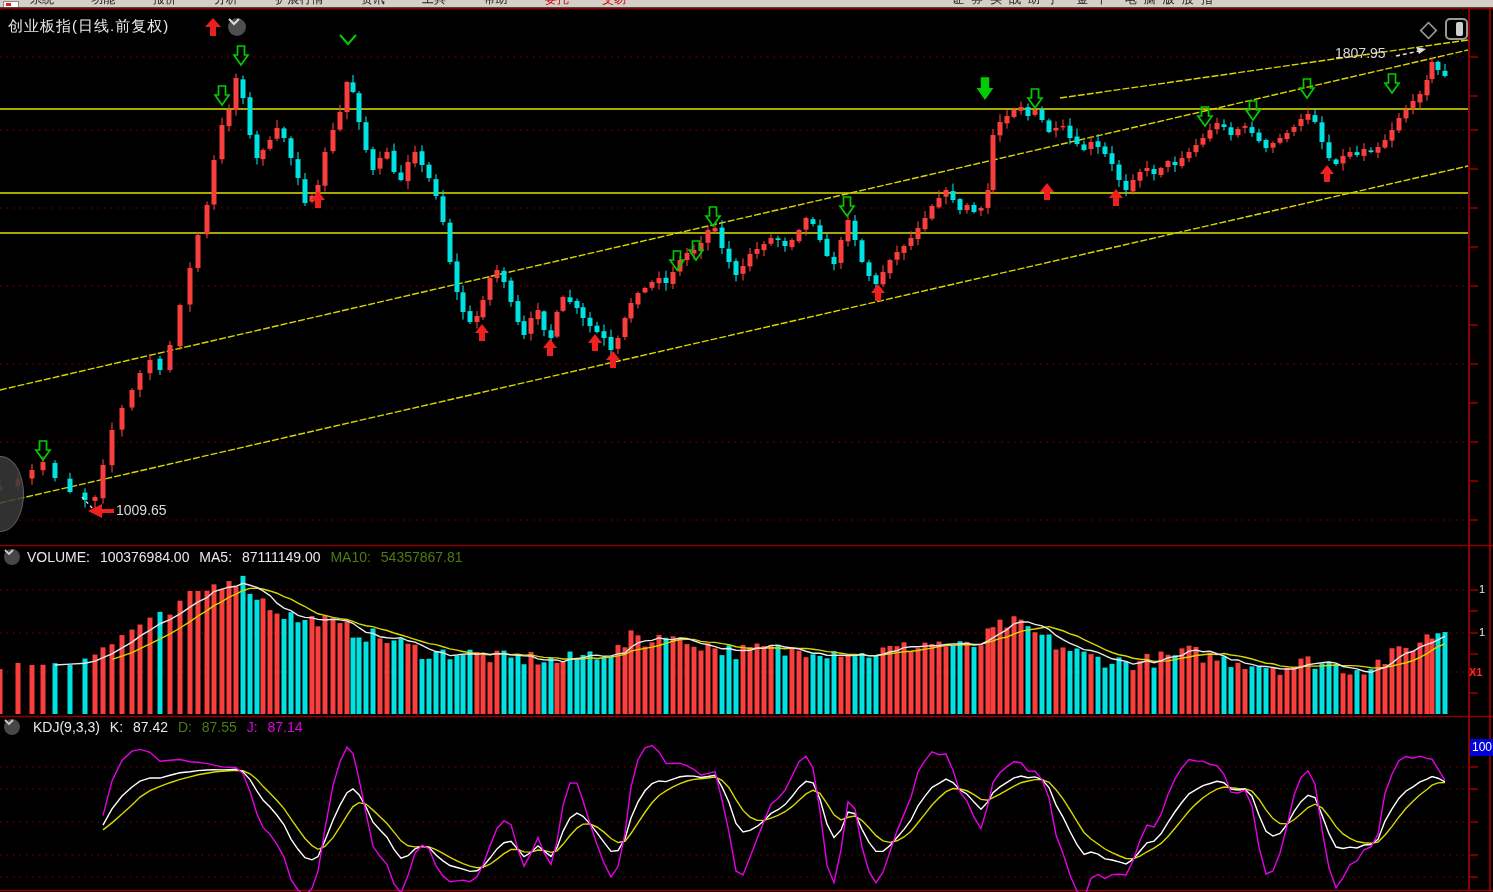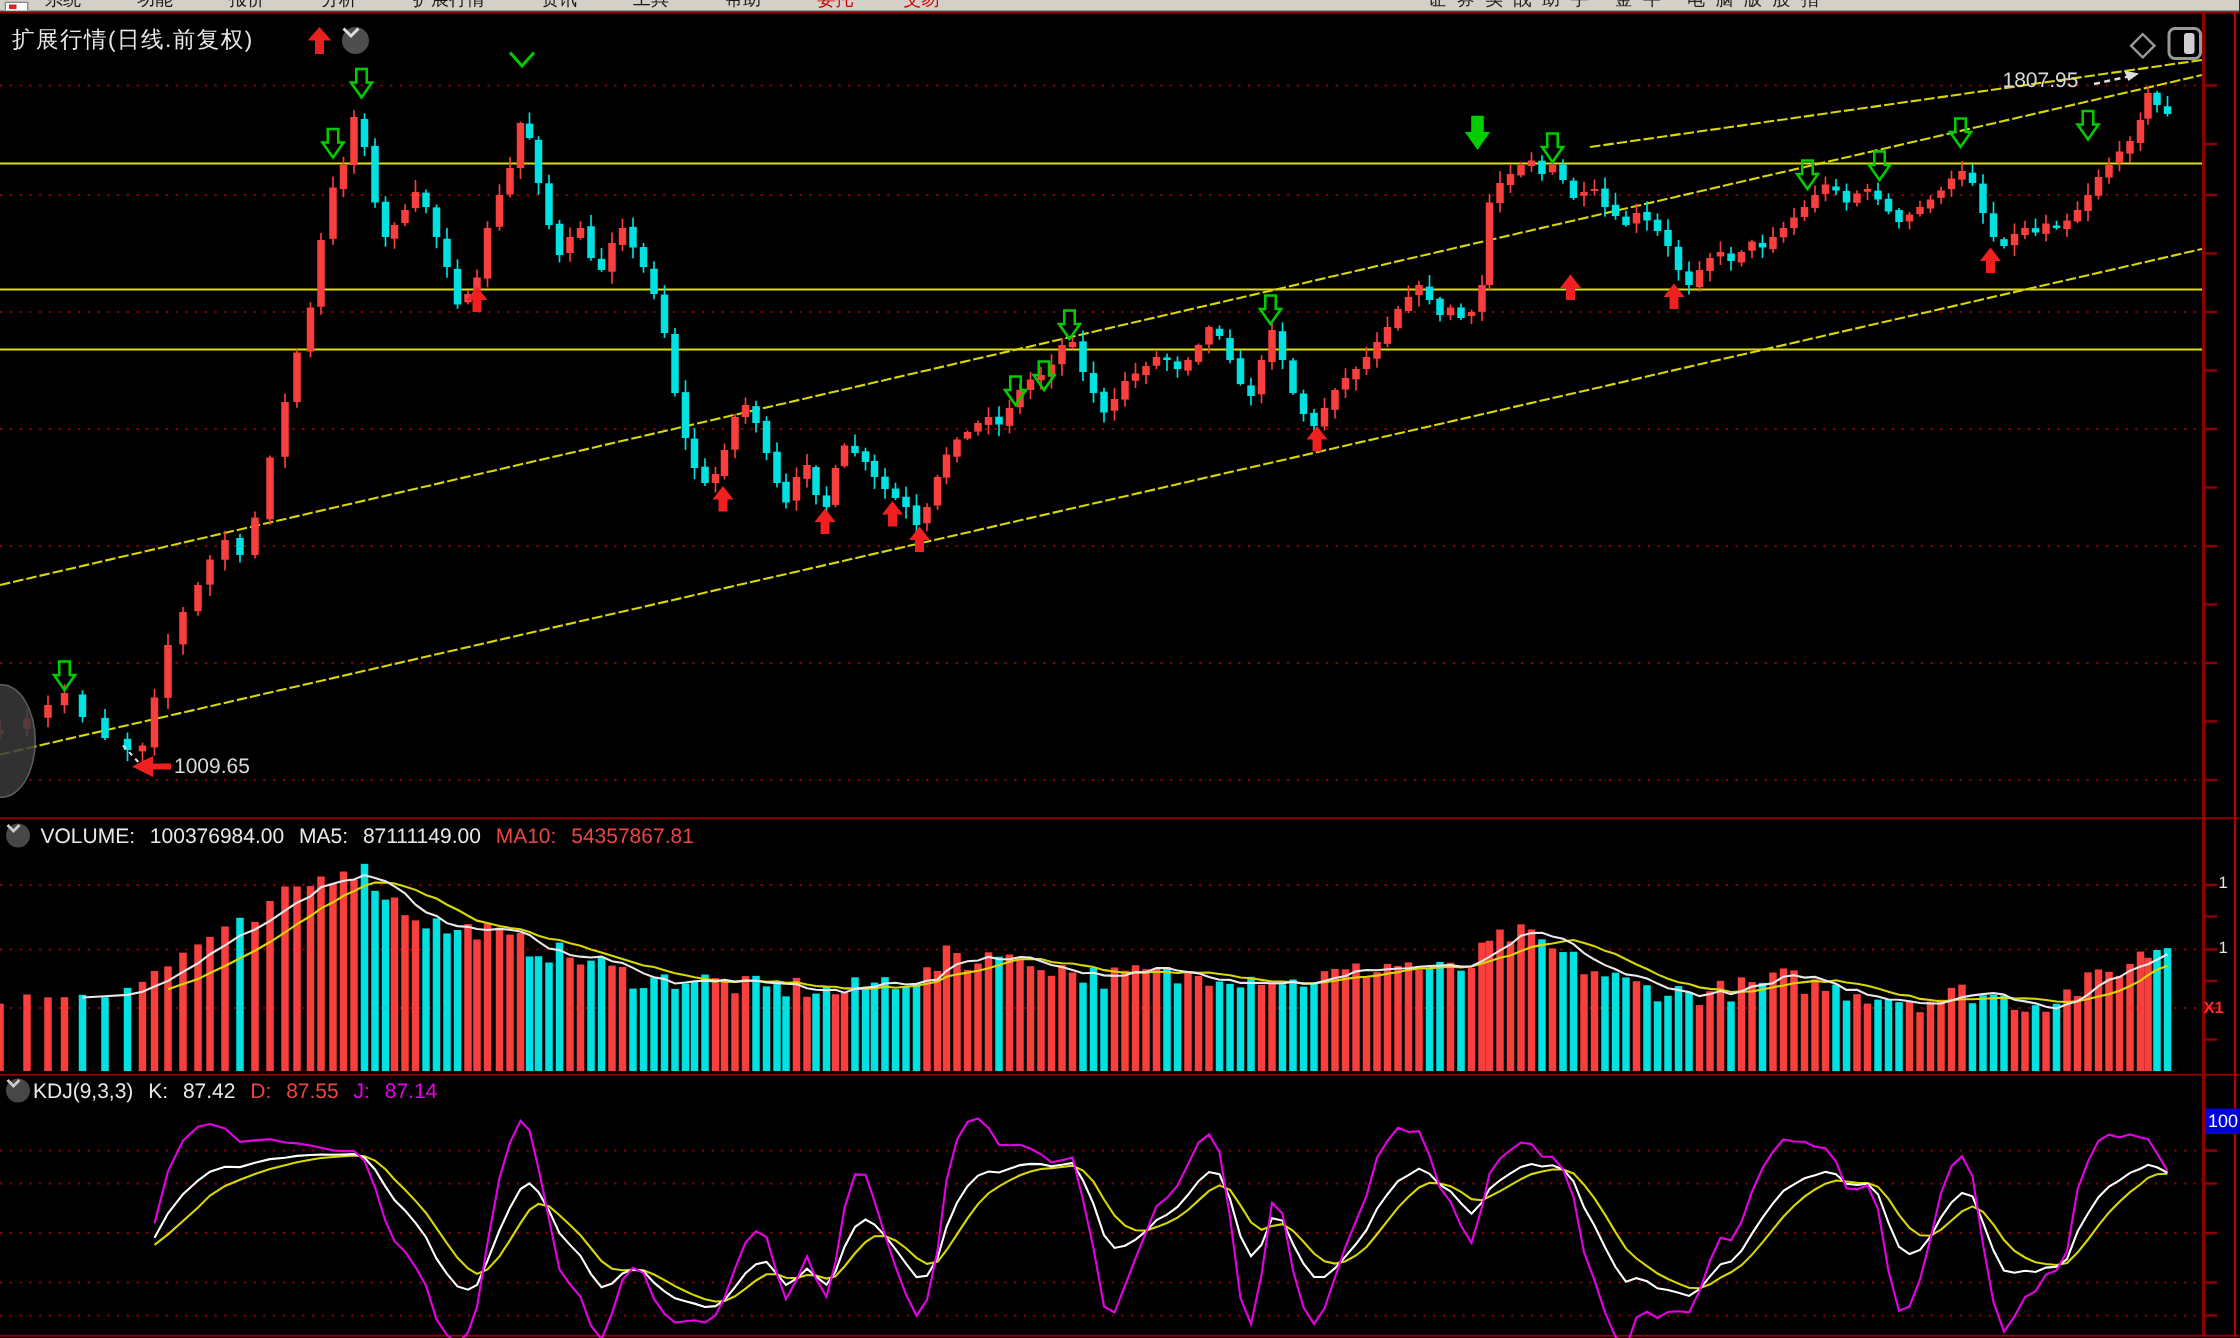--- a/index.html
+++ b/index.html
@@ -766,7 +766,7 @@
     </g>
   </svg>
 
-<div class="abs chart-title">扩展行情(日线.前复权)</div>
+<div class="abs chart-title">创业板指(日线.前复权)</div>
 <svg class="abs" style="left:204px;top:17px;" width="18" height="20">
   <path d="M9,1 L17,10 L12,10 L12,19 L6,19 L6,10 L1,10 Z" fill="#e82020"></path>
 </svg>

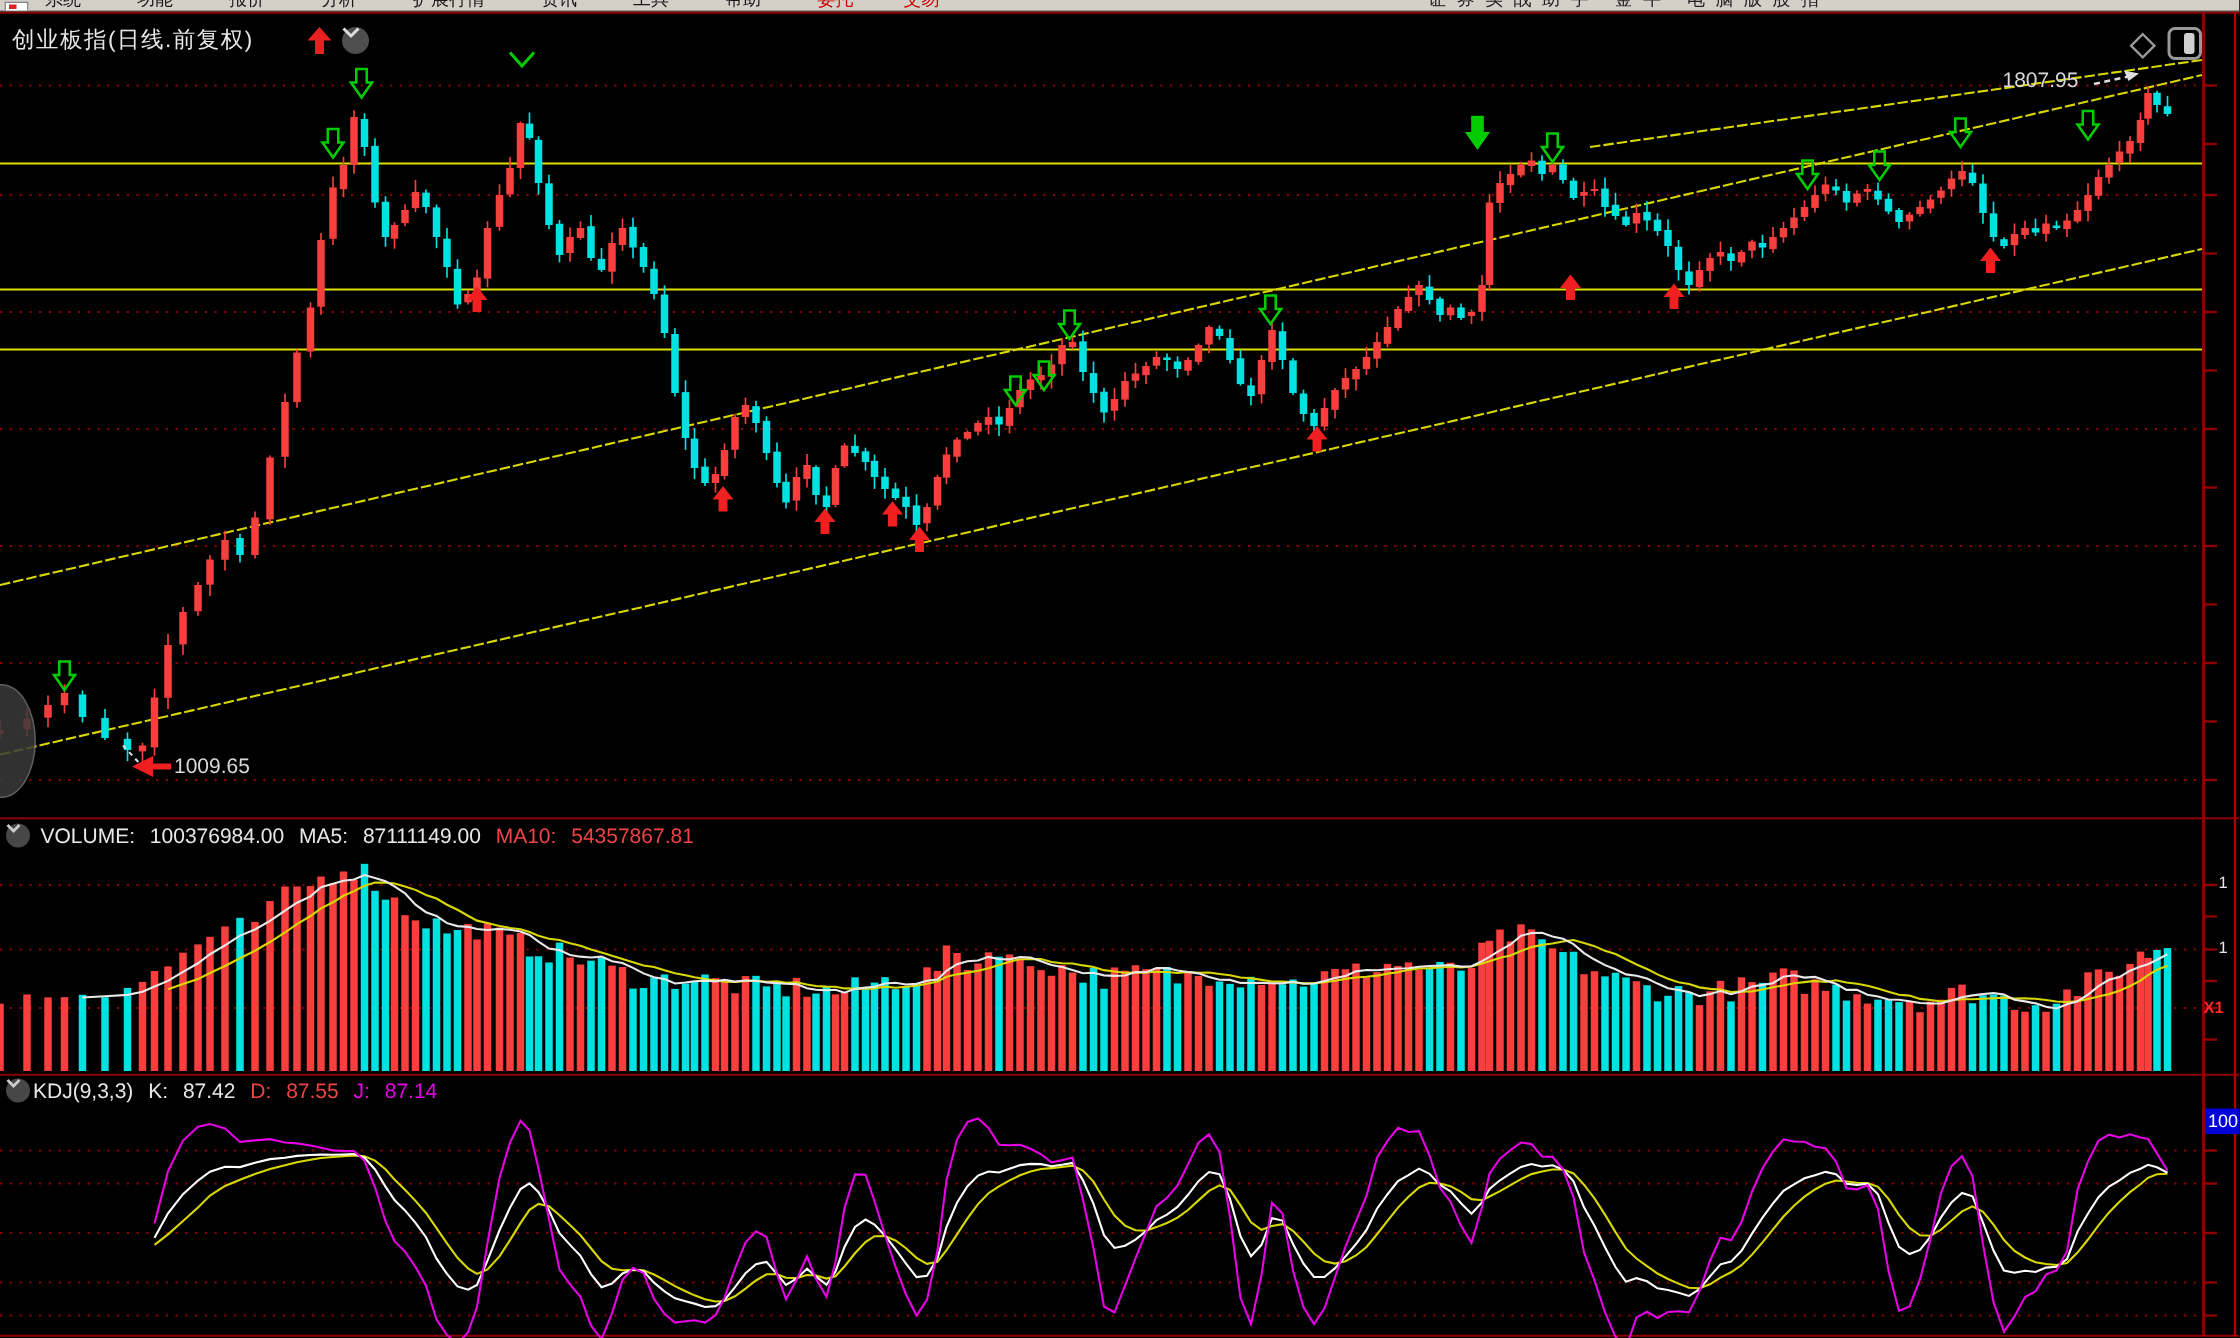--- a/index.html
+++ b/index.html
@@ -20,7 +20,7 @@
   
   .panel-header{font-size:14px;white-space:nowrap;}
   .ph-white{color:#e8e8e8;}
-  .ph-yellow{color:#ef4444;}
+  .ph-yellow{color:#4d7c0f;}
   .ph-magenta{color:#e600e6;}
   .panel-header span{margin-right:6px;margin-top:25px;}
   .annot{font-size:14px;color:#d8d8d8;}

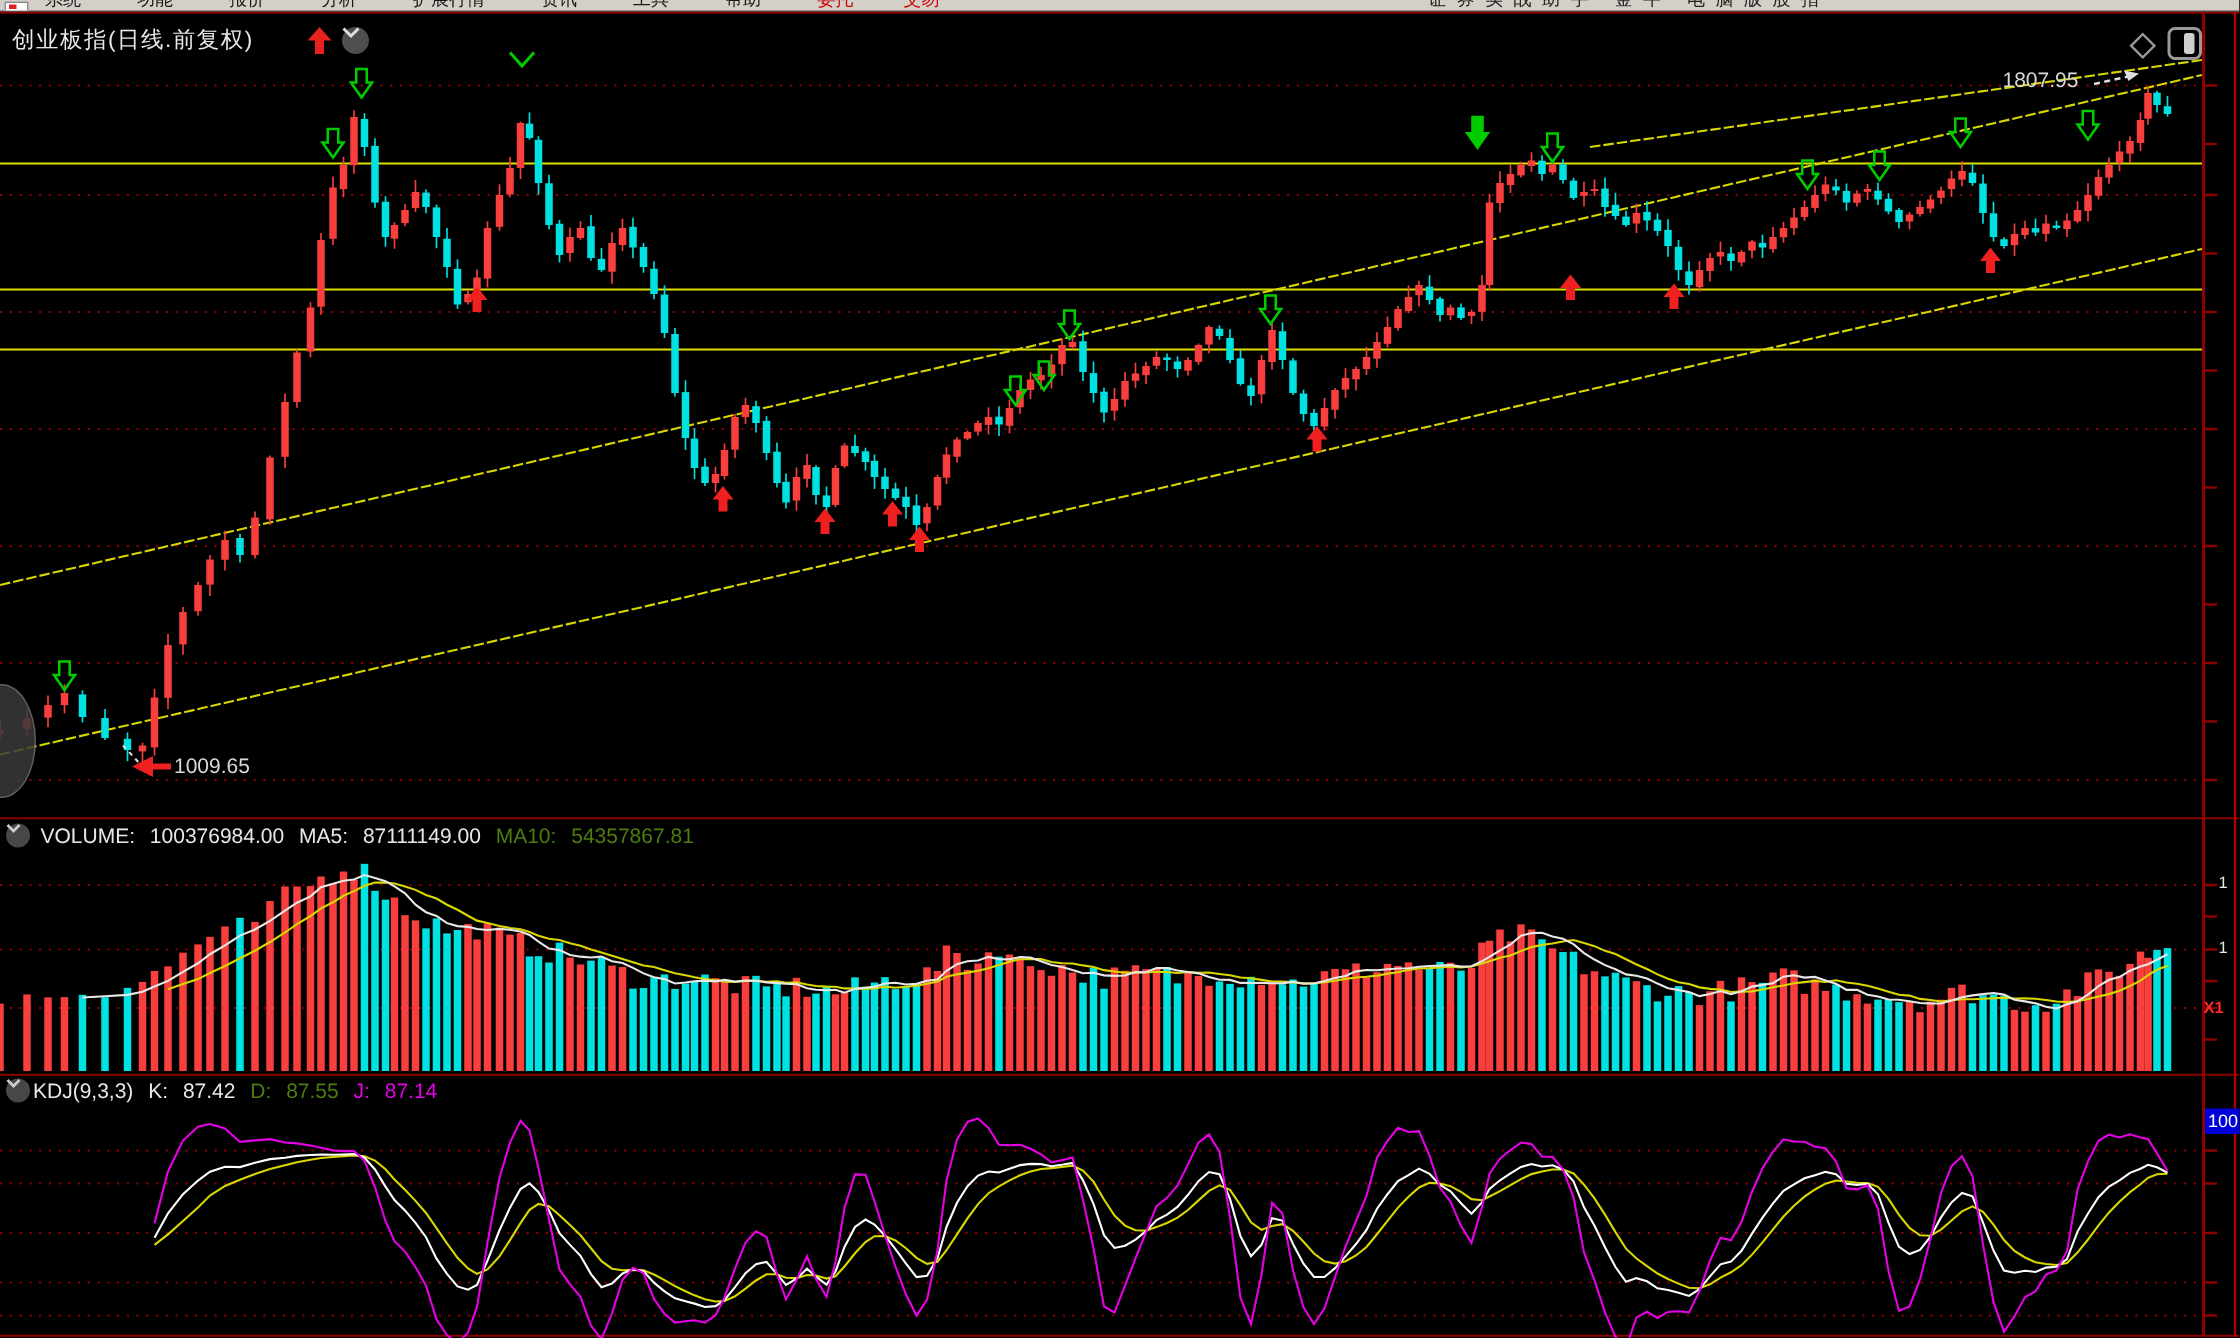--- a/index.html
+++ b/index.html
@@ -805,7 +805,7 @@
 </div>
 
 <div class="abs" style="left:4px;top:719px;">
-  <div style="display:flex;align-items:center;gap:2px;">
+  <div style="display:flex;align-items:center;gap:13px;">
     <div class="icon-circle" style="width:16px;height:16px;background:#474747;">
       <svg width="10" height="7">
           <polyline points="1,1 5,5 9,1" fill="none" stroke="#ccc" stroke-width="1.8"></polyline>

